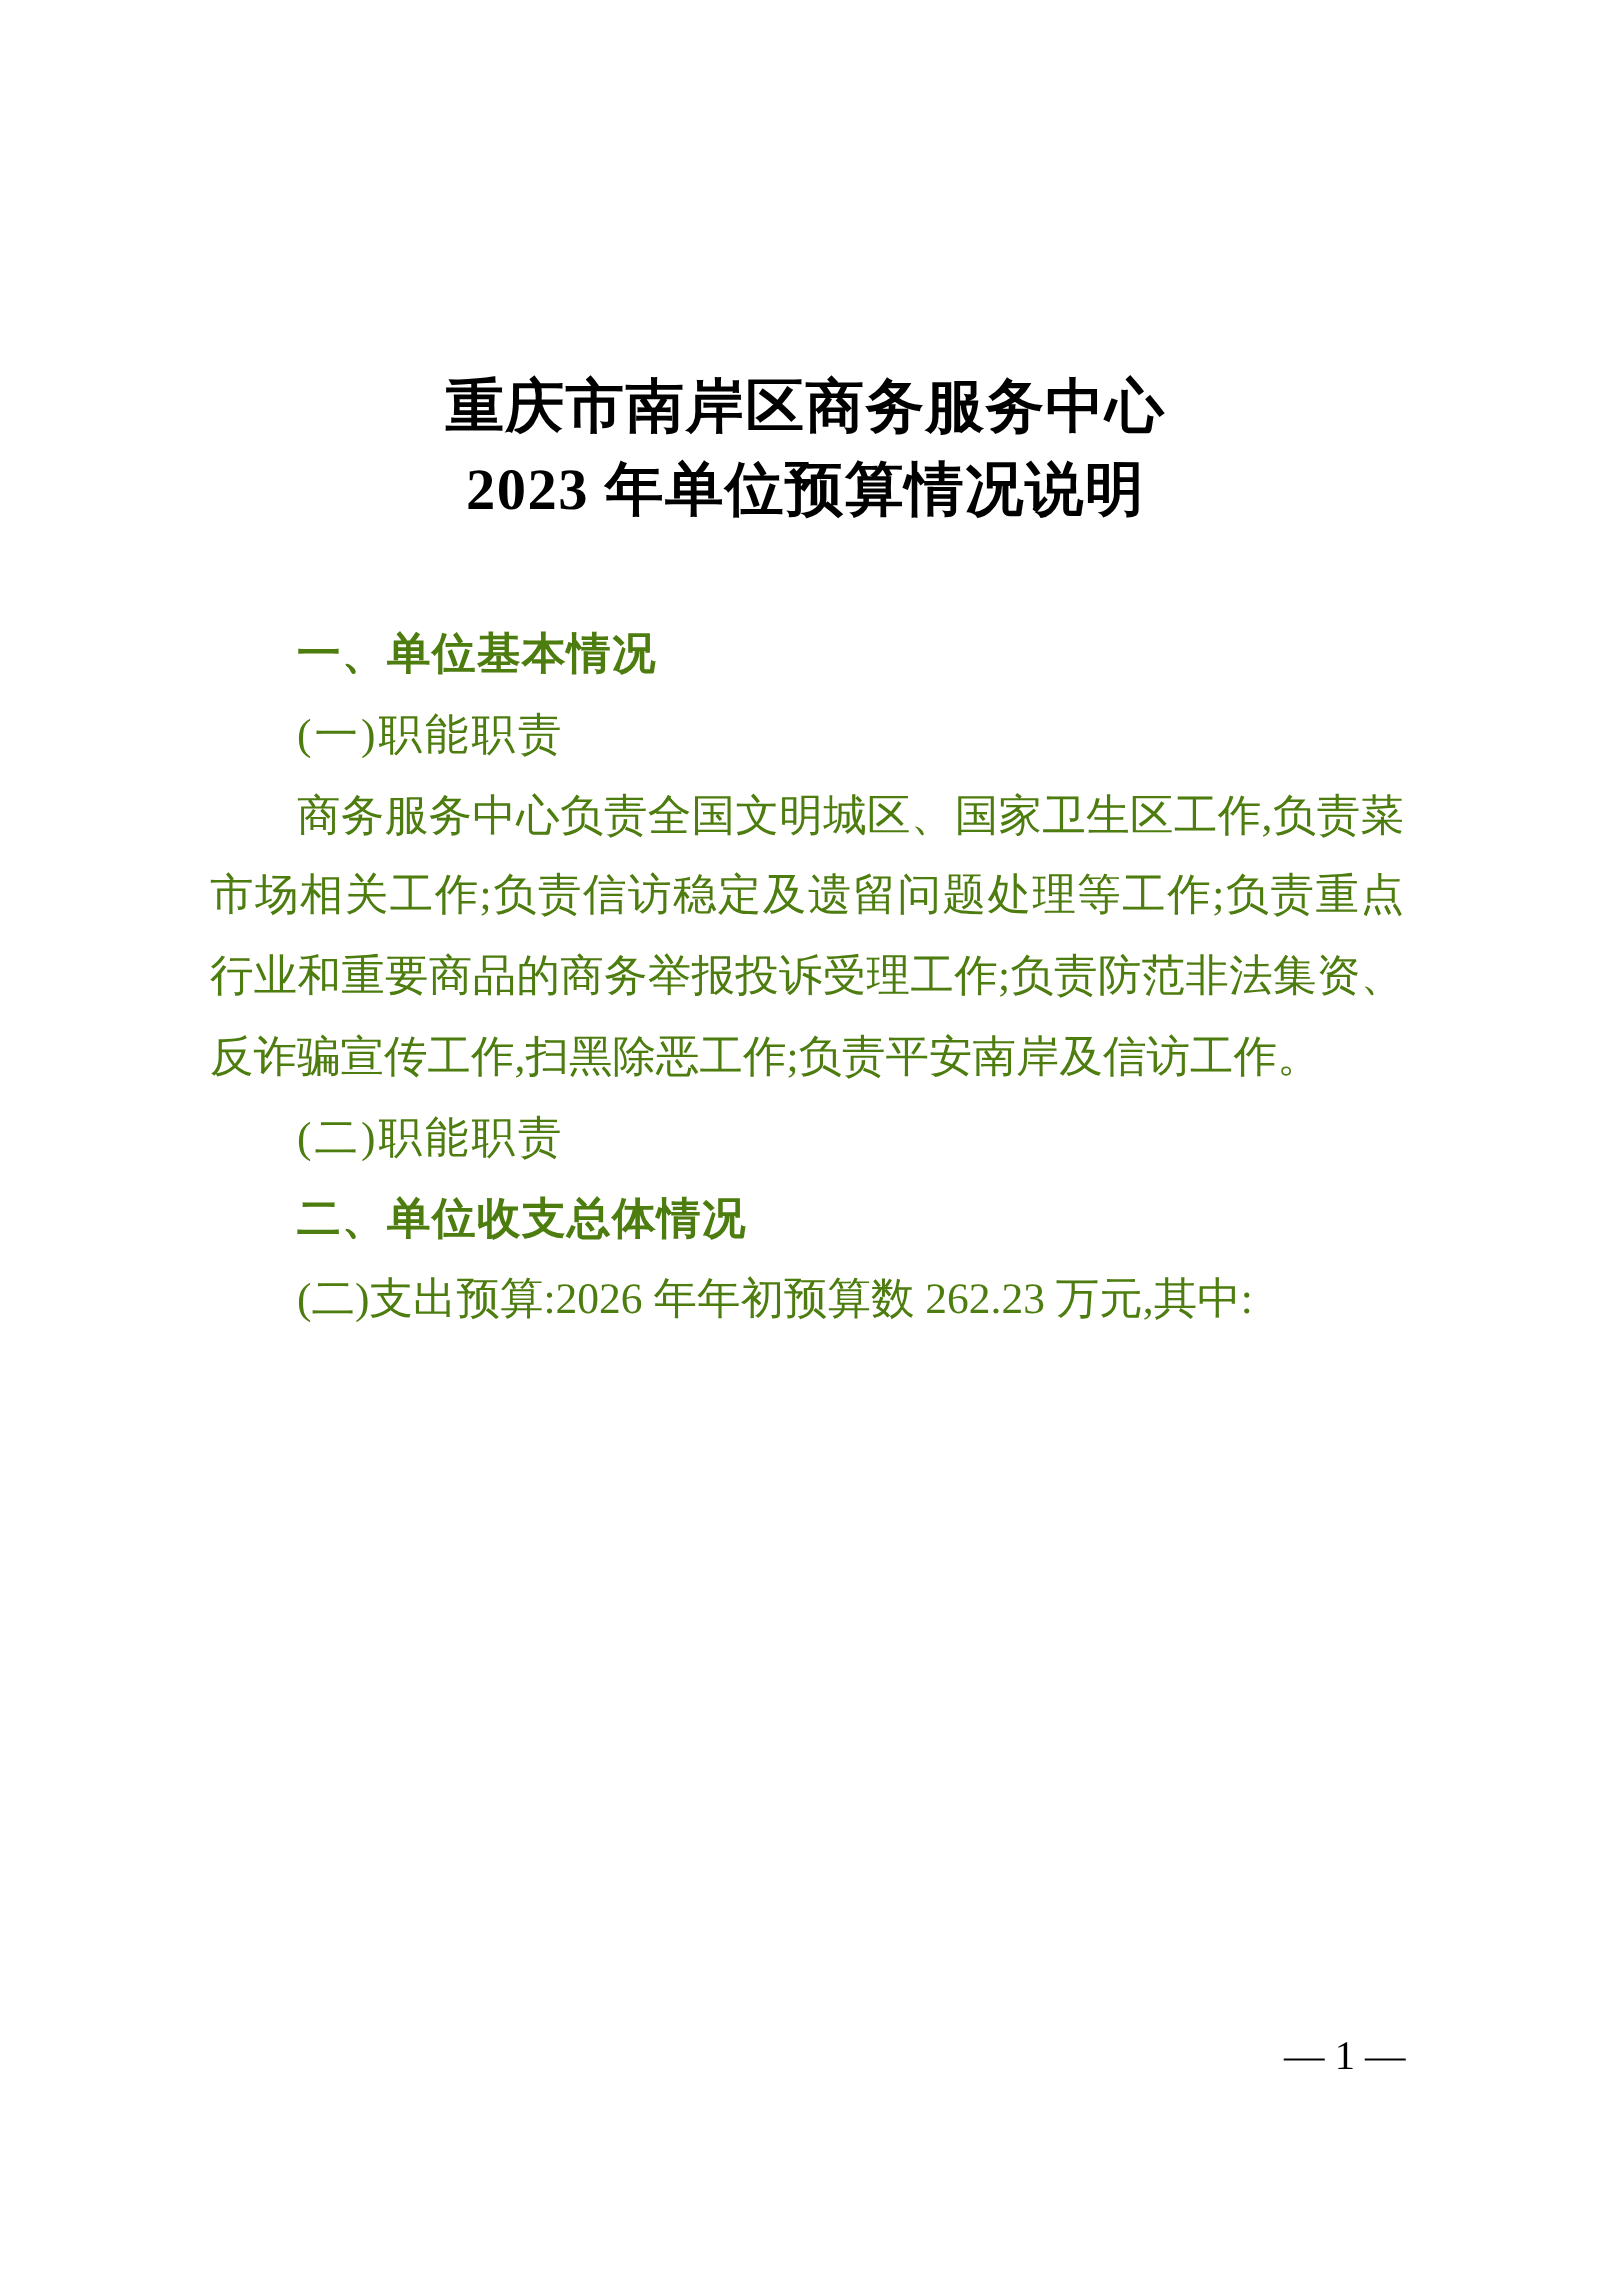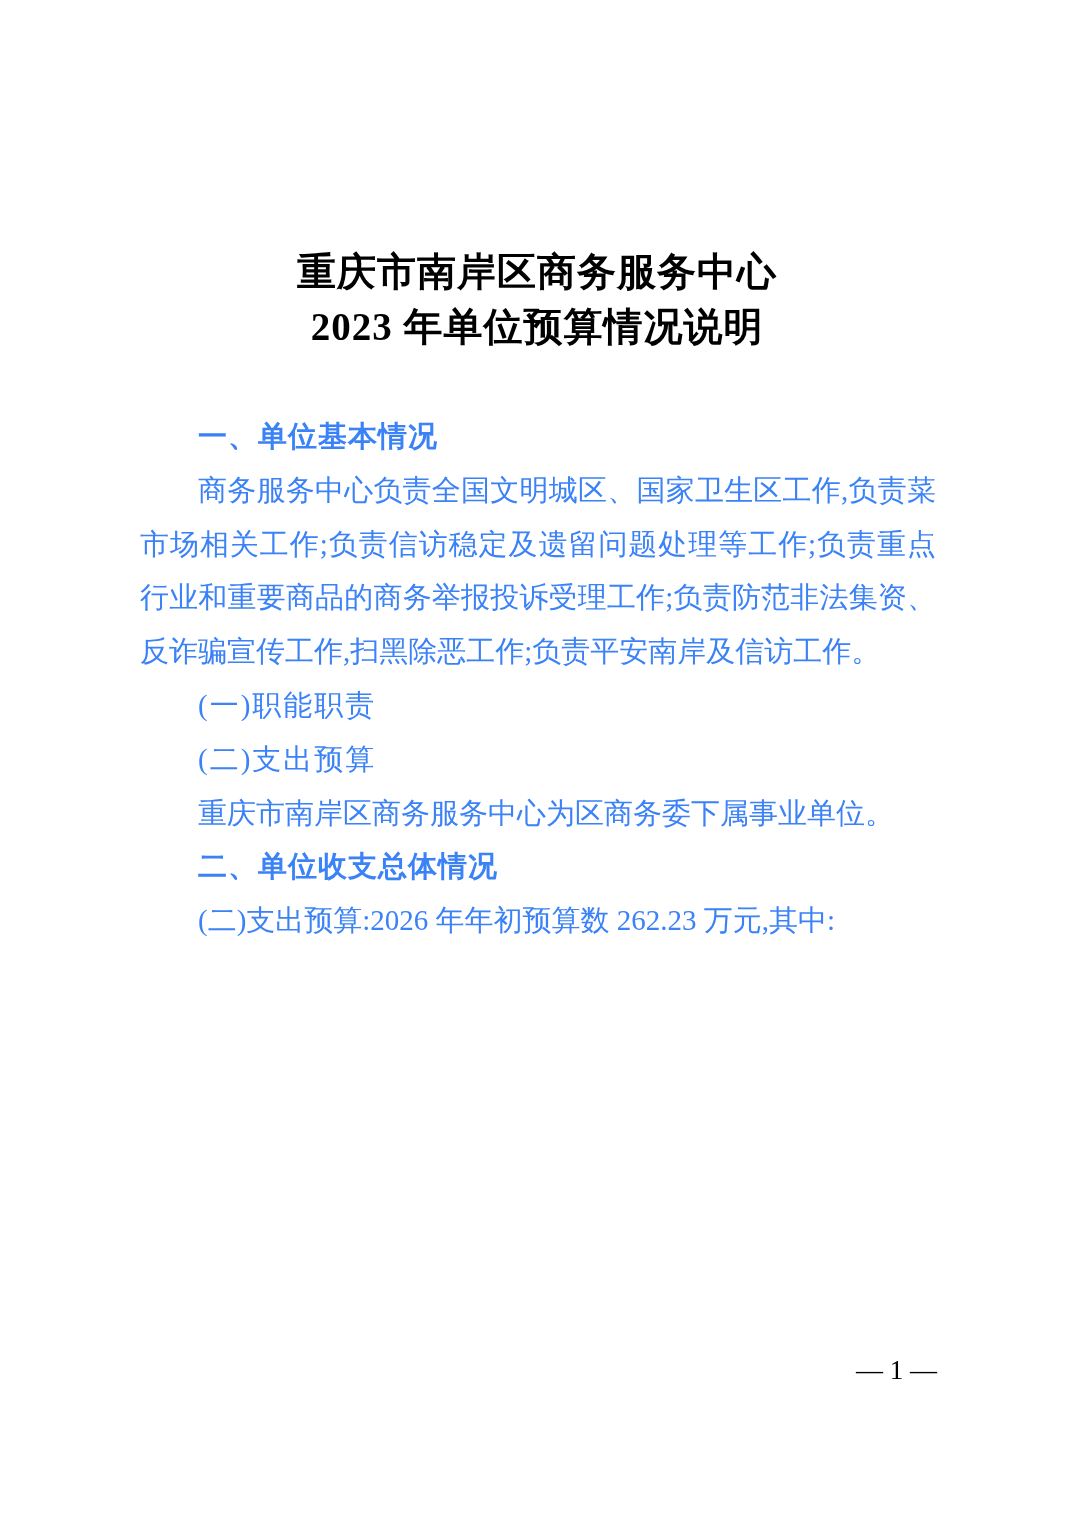--- a/index.html
+++ b/index.html
@@ -39,7 +39,7 @@
     width: 796px;
     font-size: 29px;
     line-height: 53.8px;
-    color: #3b82f6;
+    color: #4d7c0f;
   }
   .blk { margin: 0; }
   .blk-heading {

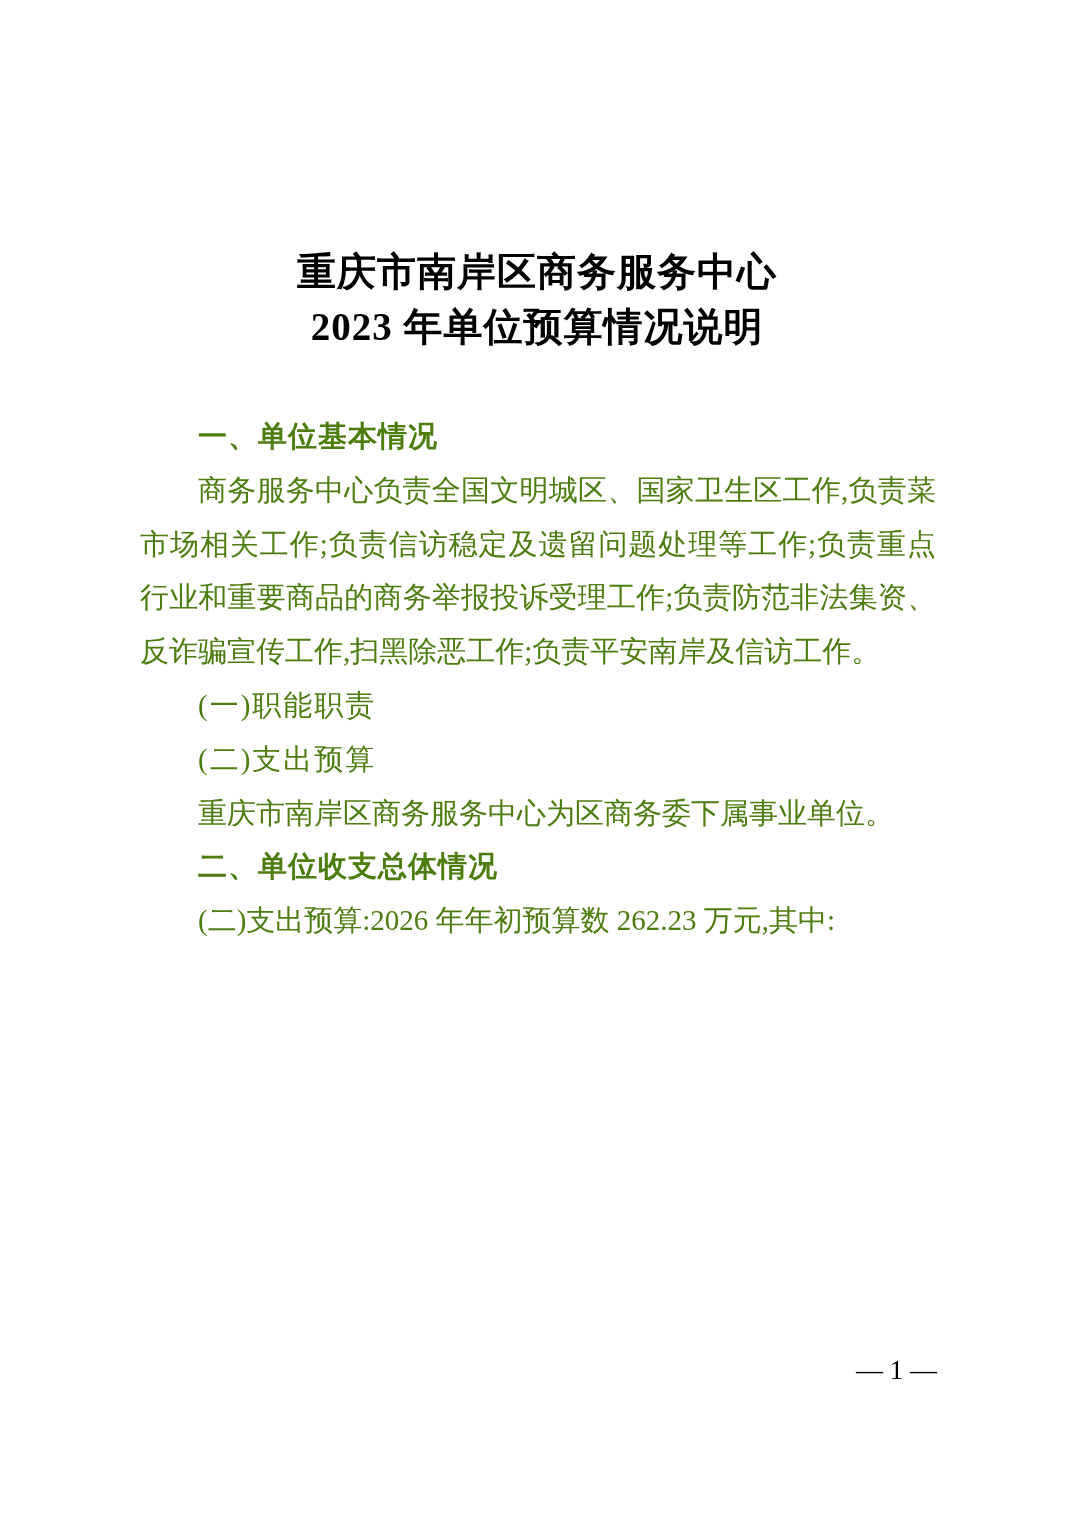--- a/index.html
+++ b/index.html
@@ -84,8 +84,8 @@
 
   <div class="content" id="doc-body">
       <p class="blk blk-heading">一、单位基本情况</p>
+      <p class="blk blk-subheading">(一)职能职责</p>
       <p class="blk blk-body">商务服务中心负责全国文明城区、国家卫生区工作,负责菜市场相关工作;负责信访稳定及遗留问题处理等工作;负责重点行业和重要商品的商务举报投诉受理工作;负责防范非法集资、反诈骗宣传工作,扫黑除恶工作;负责平安南岸及信访工作。</p>
-      <p class="blk blk-subheading">(一)职能职责</p>
       <p class="blk blk-subheading">(二)支出预算</p>
       <p class="blk blk-body">重庆市南岸区商务服务中心为区商务委下属事业单位。</p>
       <p class="blk blk-heading">二、单位收支总体情况</p>

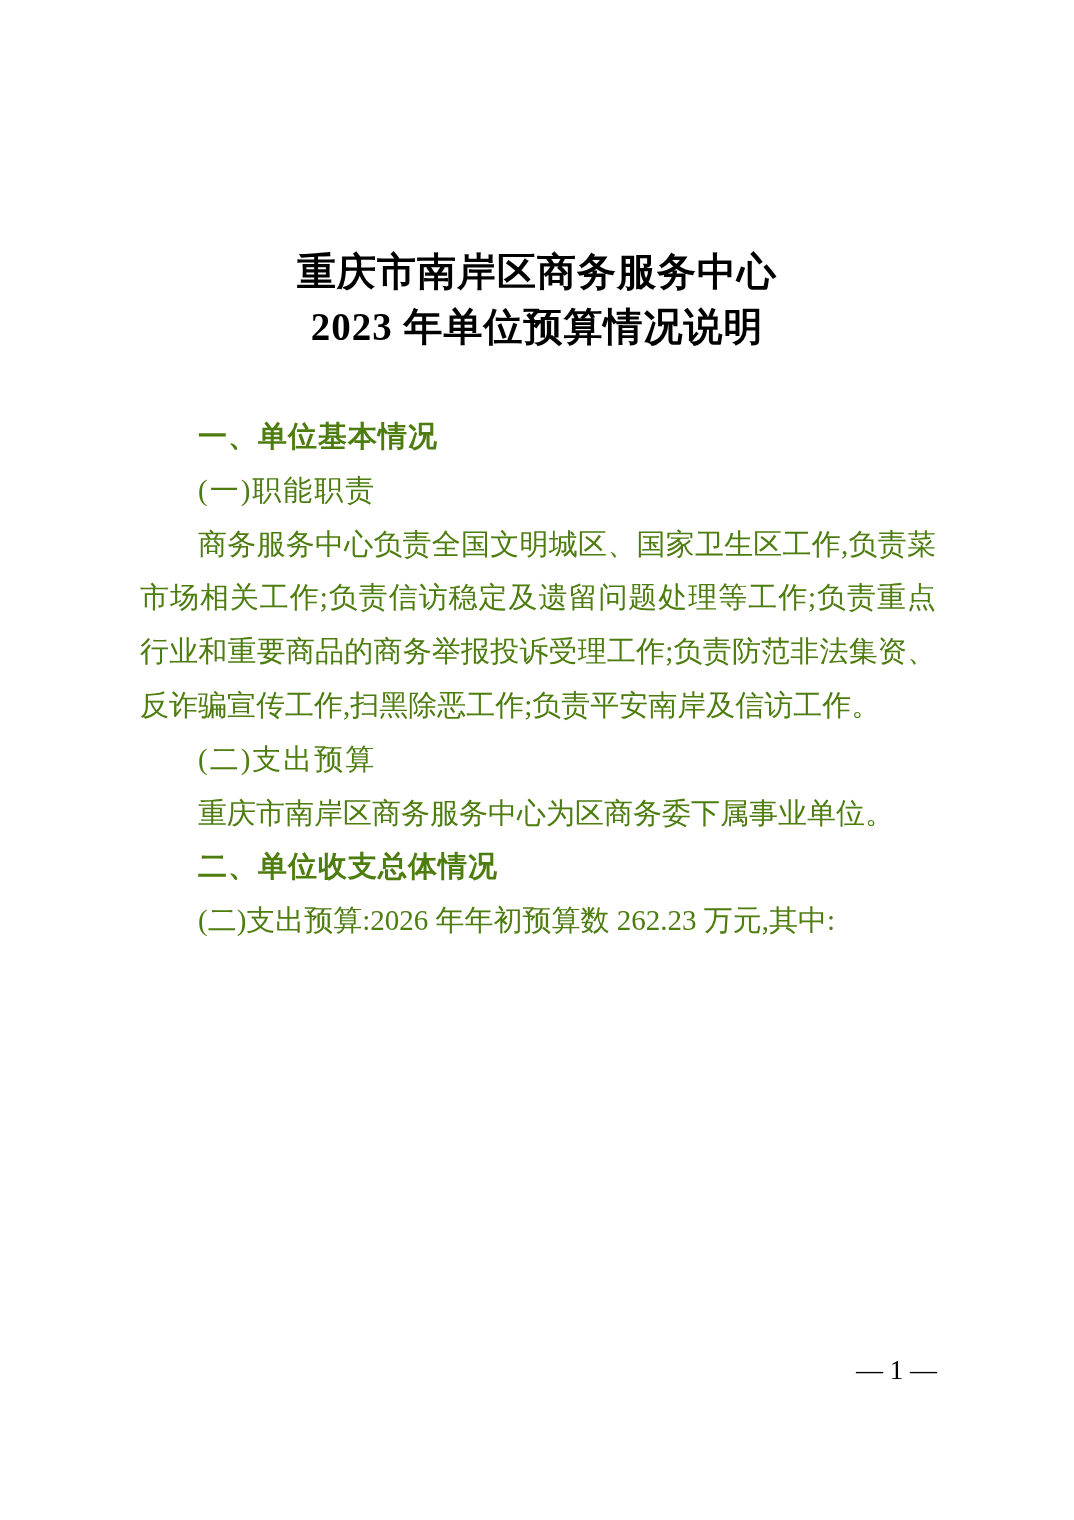--- a/index.html
+++ b/index.html
@@ -86,7 +86,7 @@
       <p class="blk blk-heading">一、单位基本情况</p>
       <p class="blk blk-subheading">(一)职能职责</p>
       <p class="blk blk-body">商务服务中心负责全国文明城区、国家卫生区工作,负责菜市场相关工作;负责信访稳定及遗留问题处理等工作;负责重点行业和重要商品的商务举报投诉受理工作;负责防范非法集资、反诈骗宣传工作,扫黑除恶工作;负责平安南岸及信访工作。</p>
-      <p class="blk blk-subheading">(二)支出预算</p>
+      <p class="blk blk-subheading">(二)职能职责</p>
       <p class="blk blk-body">重庆市南岸区商务服务中心为区商务委下属事业单位。</p>
       <p class="blk blk-heading">二、单位收支总体情况</p>
       <p class="blk blk-body">(二)支出预算:2026 年年初预算数 262.23 万元,其中:</p>

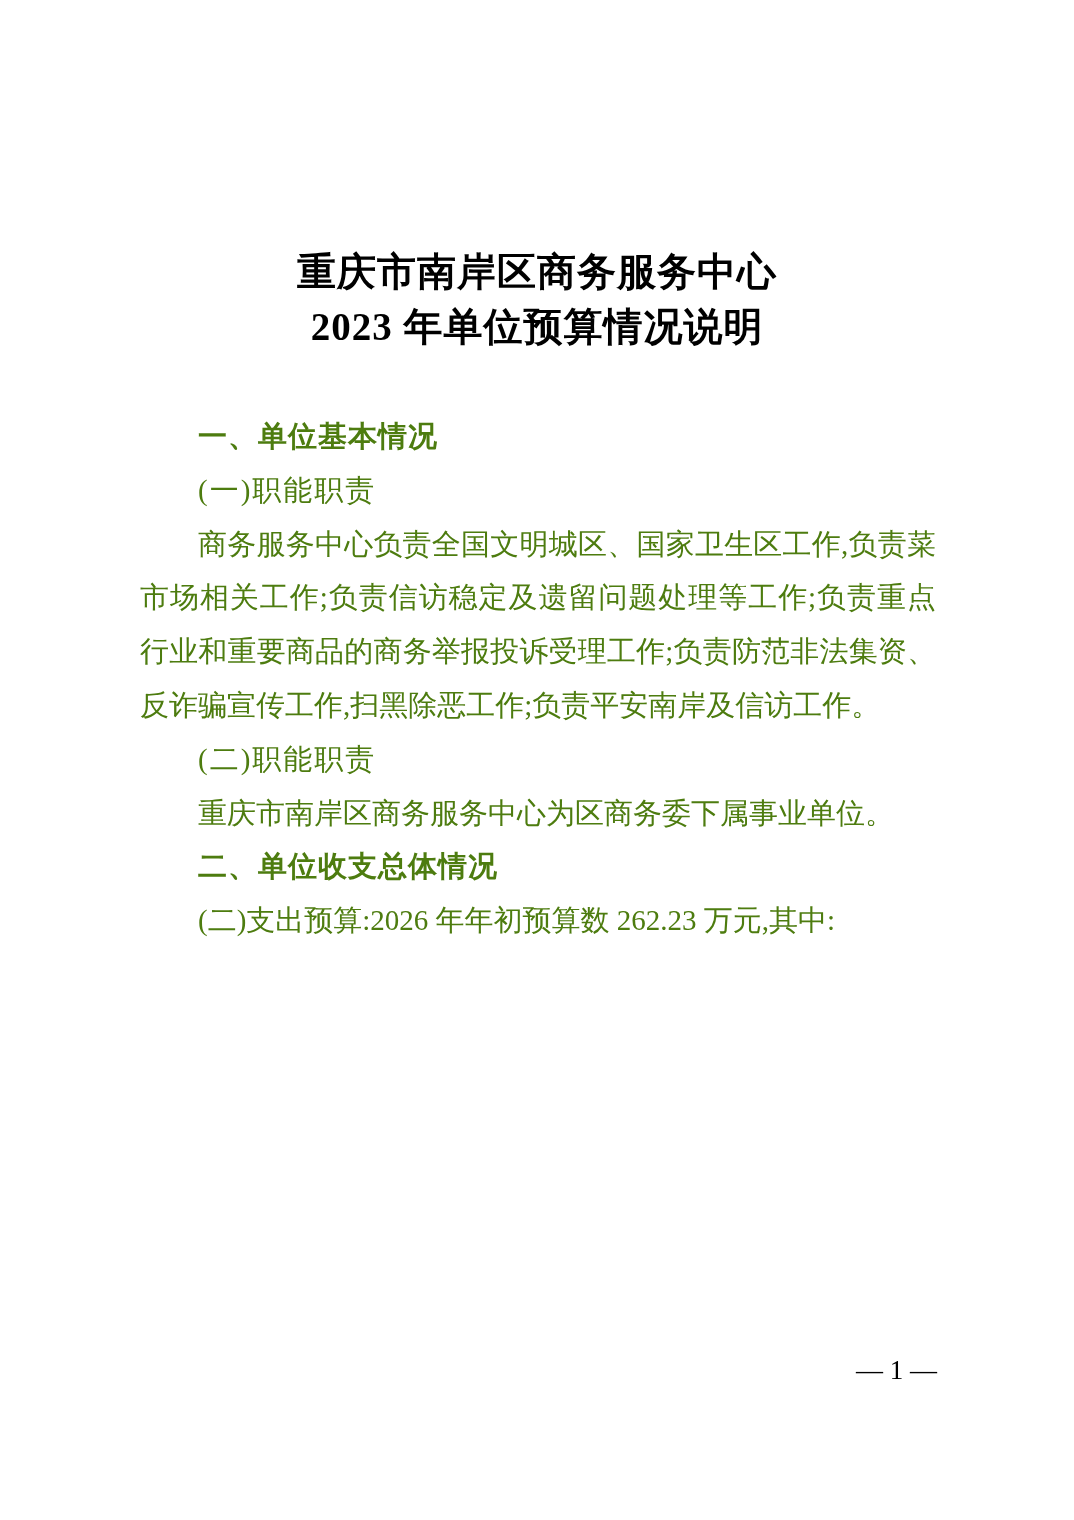--- a/index.html
+++ b/index.html
@@ -87,7 +87,6 @@
       <p class="blk blk-subheading">(一)职能职责</p>
       <p class="blk blk-body">商务服务中心负责全国文明城区、国家卫生区工作,负责菜市场相关工作;负责信访稳定及遗留问题处理等工作;负责重点行业和重要商品的商务举报投诉受理工作;负责防范非法集资、反诈骗宣传工作,扫黑除恶工作;负责平安南岸及信访工作。</p>
       <p class="blk blk-subheading">(二)职能职责</p>
-      <p class="blk blk-body">重庆市南岸区商务服务中心为区商务委下属事业单位。</p>
       <p class="blk blk-heading">二、单位收支总体情况</p>
       <p class="blk blk-body">(二)支出预算:2026 年年初预算数 262.23 万元,其中:</p>
     </div>

